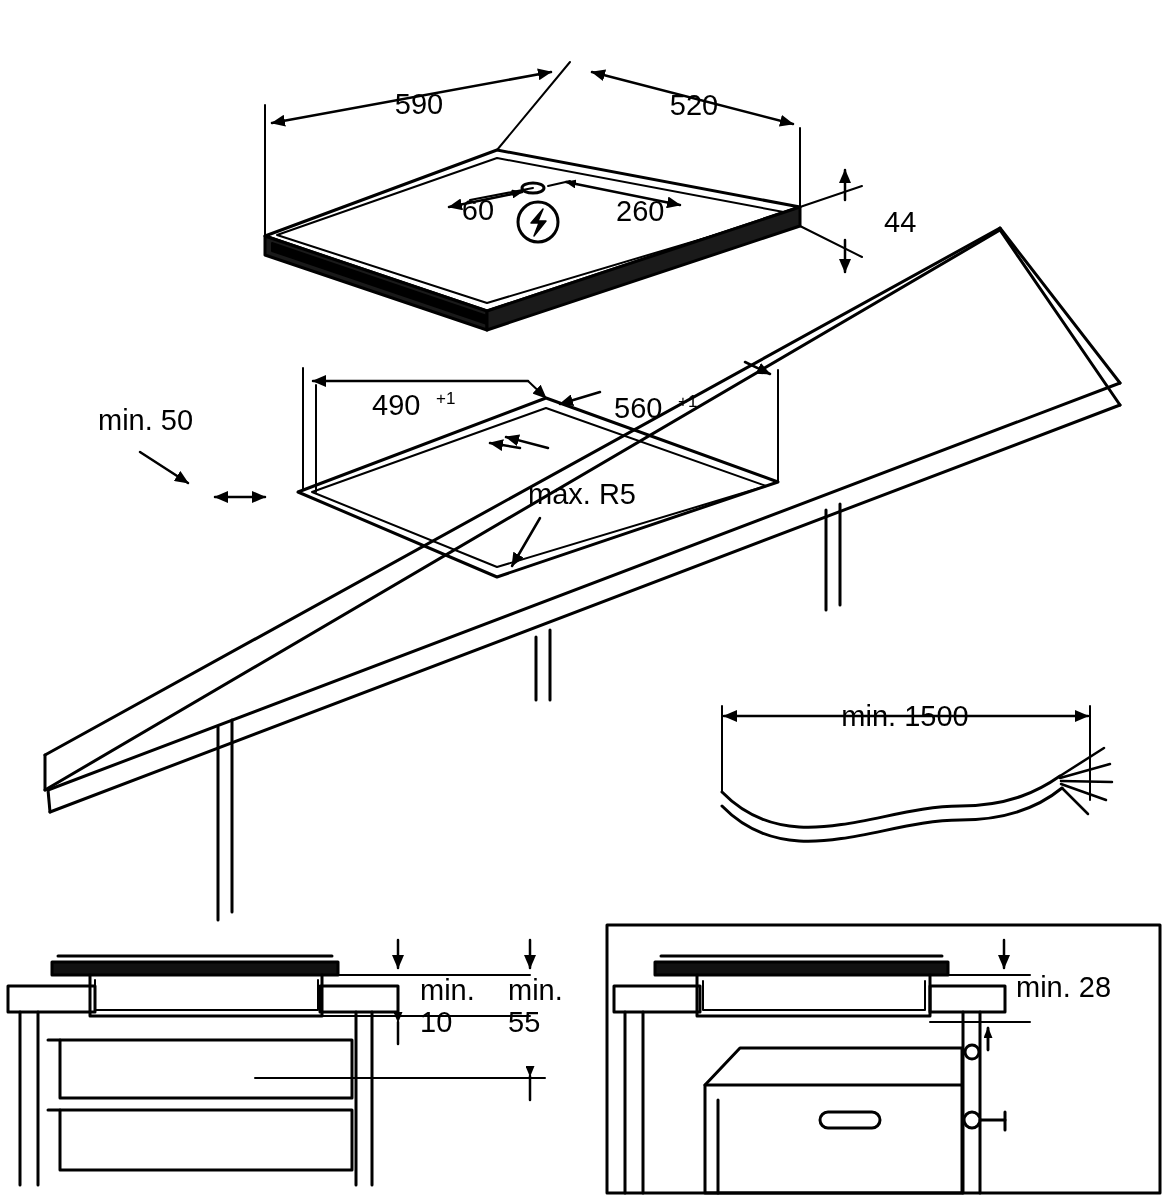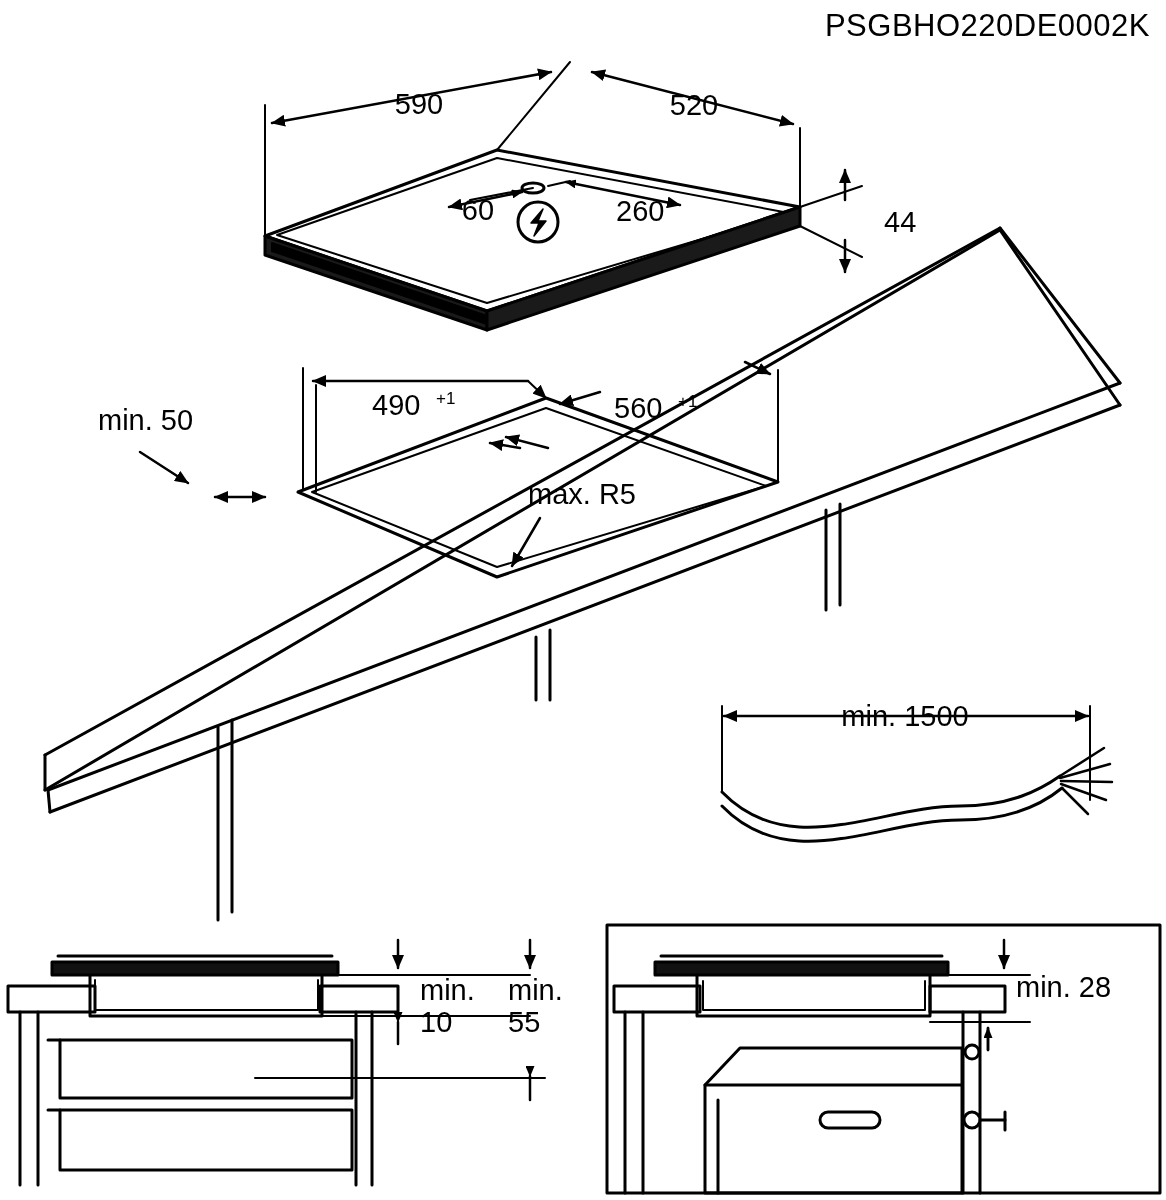--- a/index.html
+++ b/index.html
@@ -47,7 +47,6 @@
 
 <div id="sheet">
 
-  <div class="code-label">PSGBHO220DE0002K</div>
 
   <svg width="1166" height="1200" viewBox="0 0 1166 1200">
     <defs>

